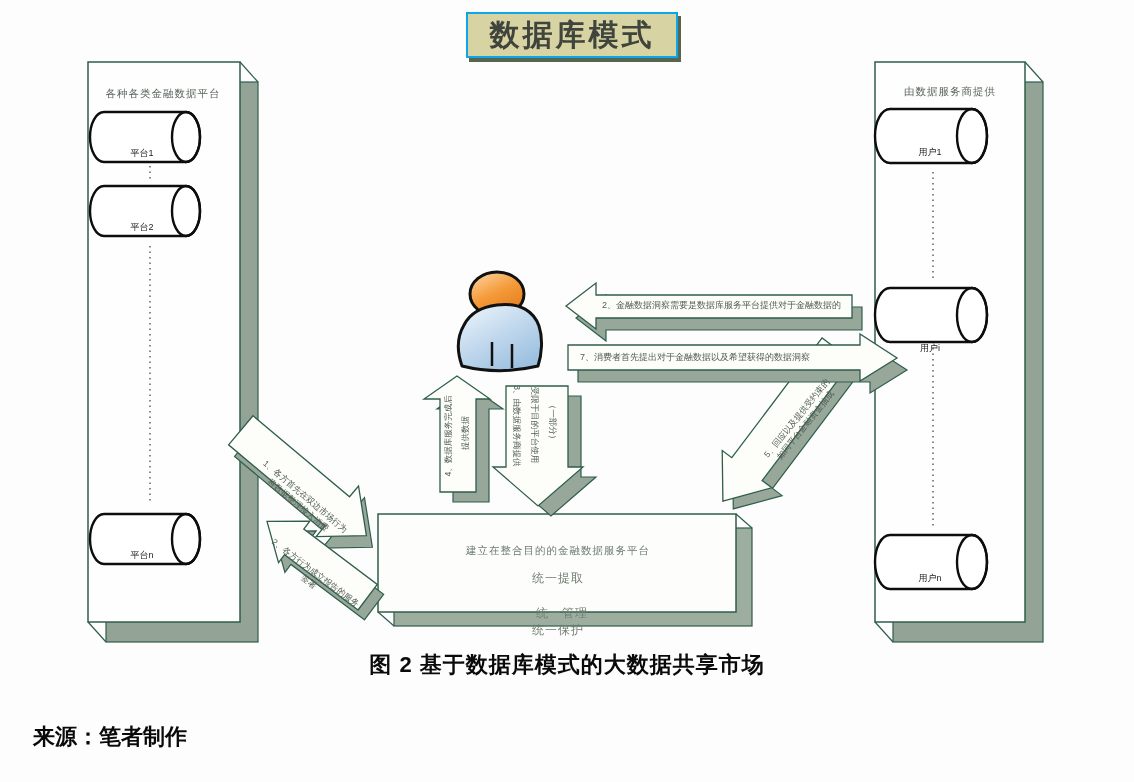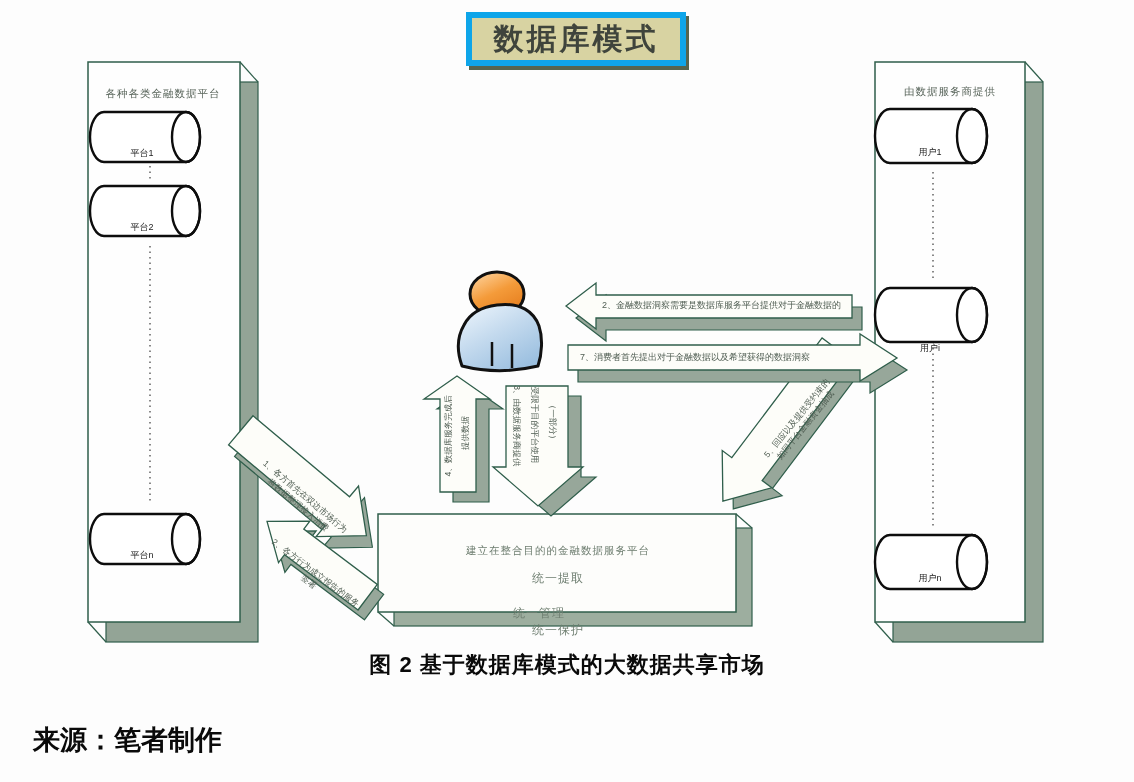--- a/index.html
+++ b/index.html
@@ -11,7 +11,7 @@
   .nowrap{white-space:nowrap;}
   #title-box{
     position:absolute;left:466px;top:12px;width:208px;height:42px;
-    background:#d8d3a2;border:6px solid #0ea5e9;box-shadow:3px 4px 0 0 #55654f;
+    background:#d8d3a2;border:2px solid #0ea5e9;box-shadow:3px 4px 0 0 #55654f;
     display:flex;align-items:center;justify-content:center;
     font-size:30px;font-weight:600;color:#3f443c;letter-spacing:3px;
   }

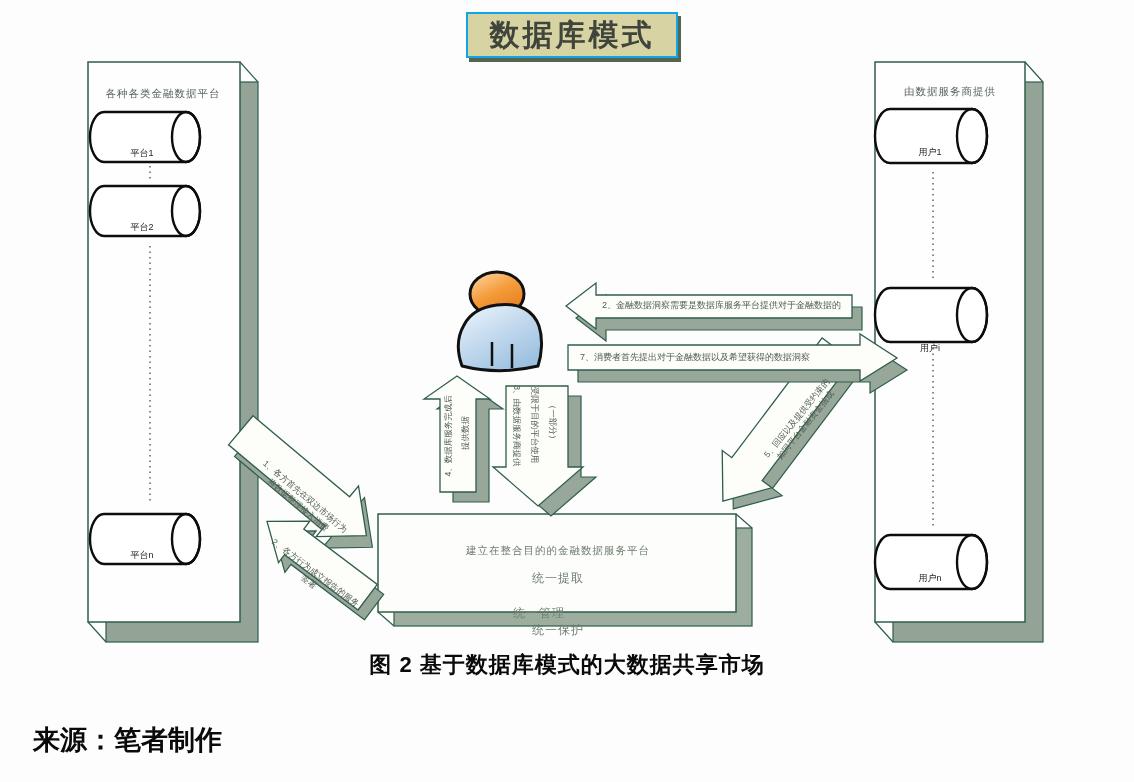--- a/index.html
+++ b/index.html
@@ -176,7 +176,7 @@
 
   <div class="txt cbox-title ctr" style="left:388px;top:527px;width:340px;">建立在整合目的的金融数据服务平台</div>
   <div class="txt cbox-item ctr" style="left:388px;top:555px;width:340px;">统一提取</div>
-  <div class="txt cbox-item ctr" style="left:369px;top:590px;width:340px;">统一管理</div>
+  <div class="txt cbox-item ctr" style="left:392px;top:590px;width:340px;">统一管理</div>
   <div class="txt cbox-item ctr" style="left:388px;top:607px;width:340px;">统一保护</div>
 
   <div id="caption">图 2  基于数据库模式的大数据共享市场</div>

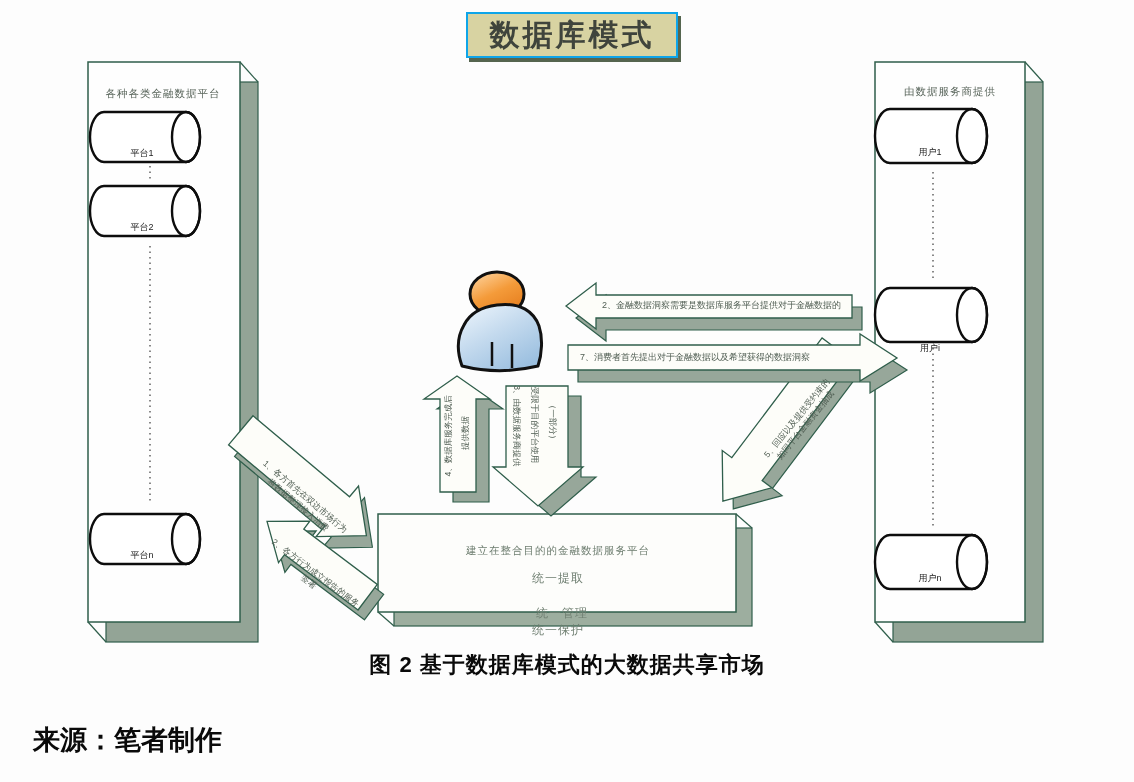--- a/index.html
+++ b/index.html
@@ -24,7 +24,7 @@
   .cbox-item{font-size:12px;color:#6e7e70;letter-spacing:1px;}
   #caption{position:absolute;left:0;top:650px;width:100%;text-align:center;
     font-size:22px;font-weight:bold;color:#0a0a0a;letter-spacing:1px;}
-  #source{position:absolute;left:33px;top:722px;font-size:27px;font-weight:bold;color:#0a0a0a;}
+  #source{position:absolute;left:33px;top:722px;font-size:22px;font-weight:bold;color:#0a0a0a;}
 </style>
 </head>
 <body>

